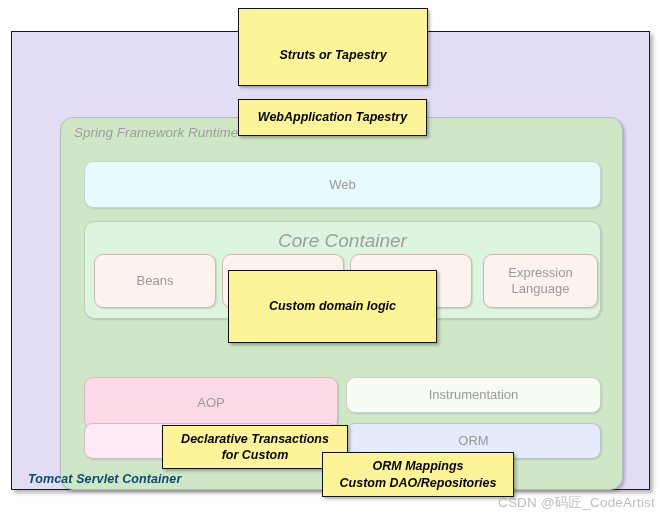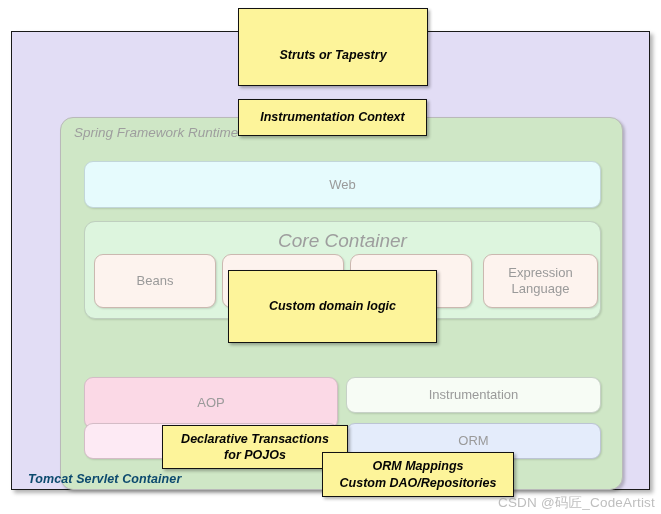--- a/index.html
+++ b/index.html
@@ -263,7 +263,7 @@
 
   <div class="note note-wac">
     <div>
-      <span>Instrumentation Context</span>
+      <span>WebApplication Tapestry</span>
     </div>
   </div>
 

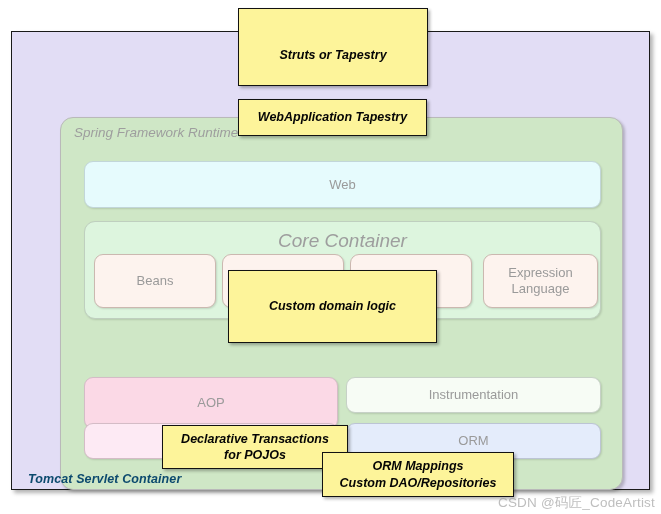--- a/index.html
+++ b/index.html
@@ -276,7 +276,7 @@
   <div class="note note-declarative">
     <div>
       <span>Declarative Transactions</span><br>
-      <span>for POJOs</span>
+      <span>for Custom</span>
     </div>
   </div>
 

